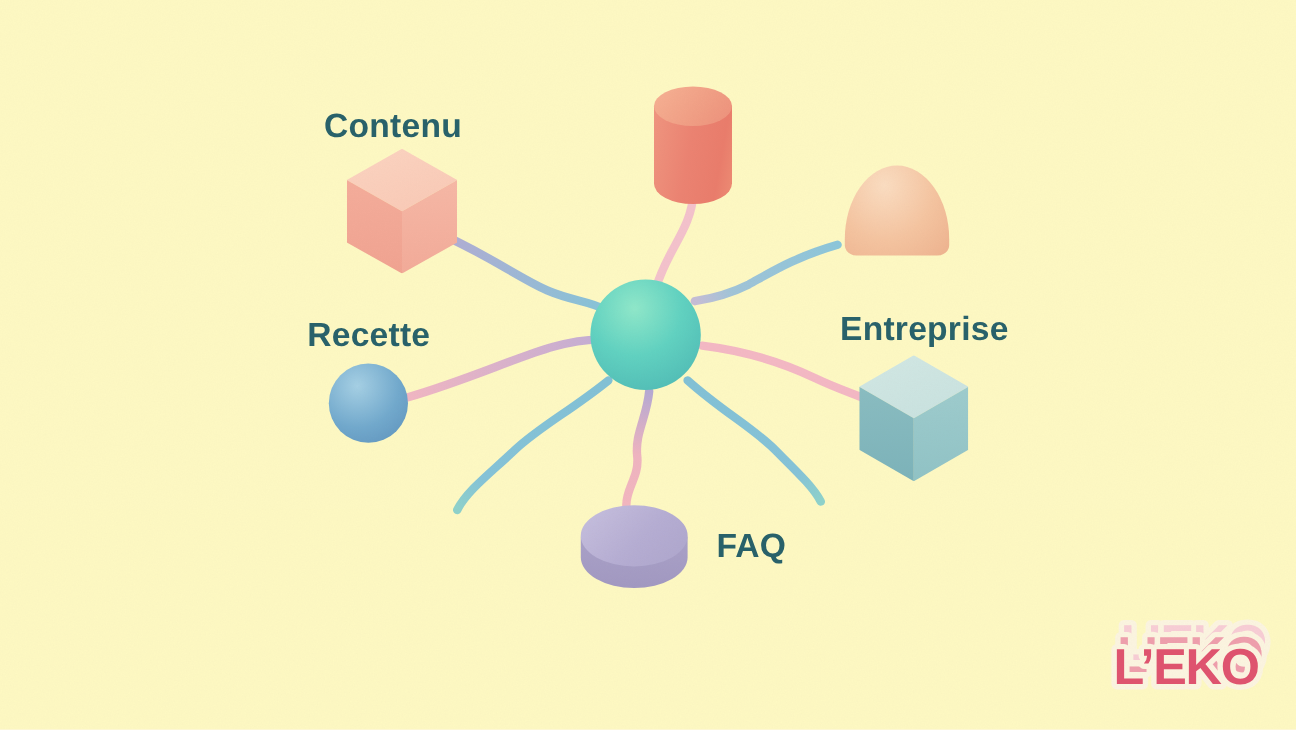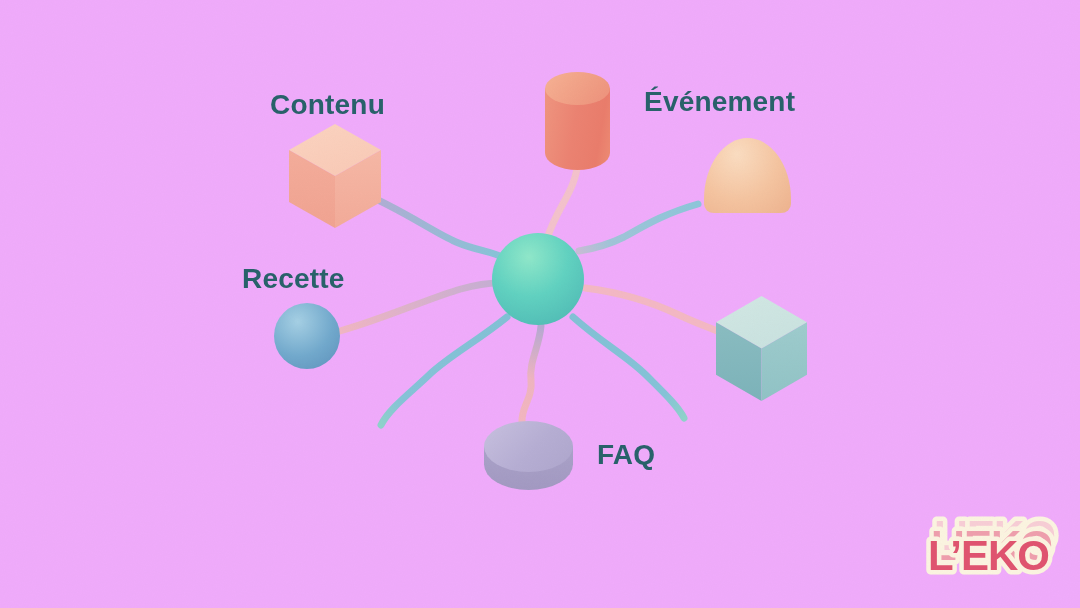--- a/index.html
+++ b/index.html
@@ -5,7 +5,7 @@
   html,body{margin:0;padding:0;background:#fcf5e1;}
   .stage{
     position:relative;width:1080px;height:608px;overflow:hidden;
-    background:#f0abfc;
+    background:#fef9c3;
     font-family:"Liberation Sans","DejaVu Sans",sans-serif;
   }
   svg.connectors{position:absolute;left:0;top:0;width:1080px;height:608px;}

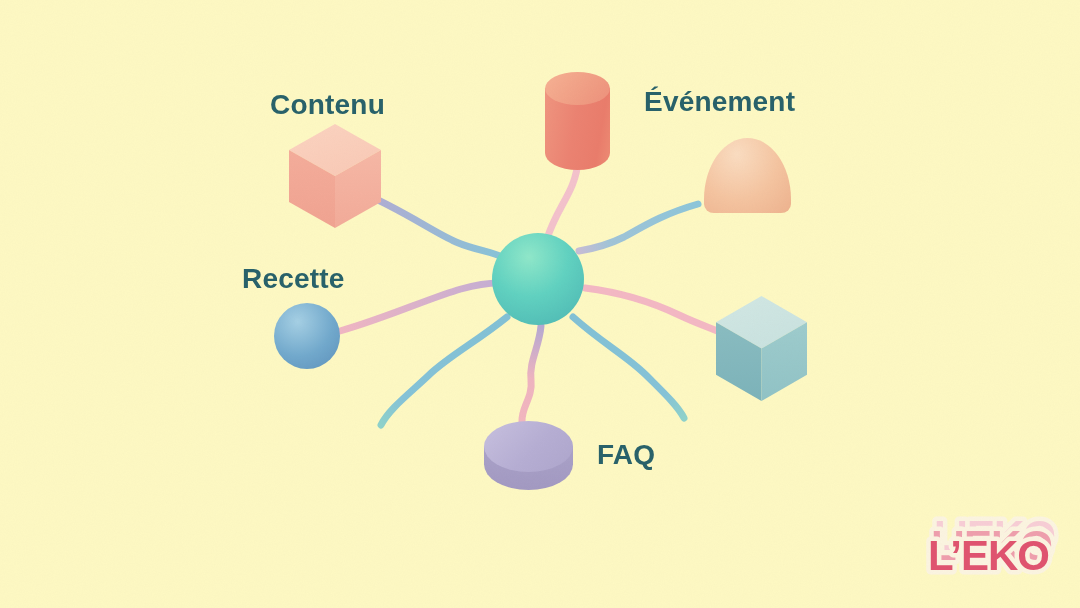--- a/index.html
+++ b/index.html
@@ -131,7 +131,6 @@
     <div class="face right"></div>
   </div>
 
-  <div class="node-label" style="left:644px;top:86px">Événement</div>
   <div class="cylinder">
     <div class="body"></div>
     <div class="cap"></div>

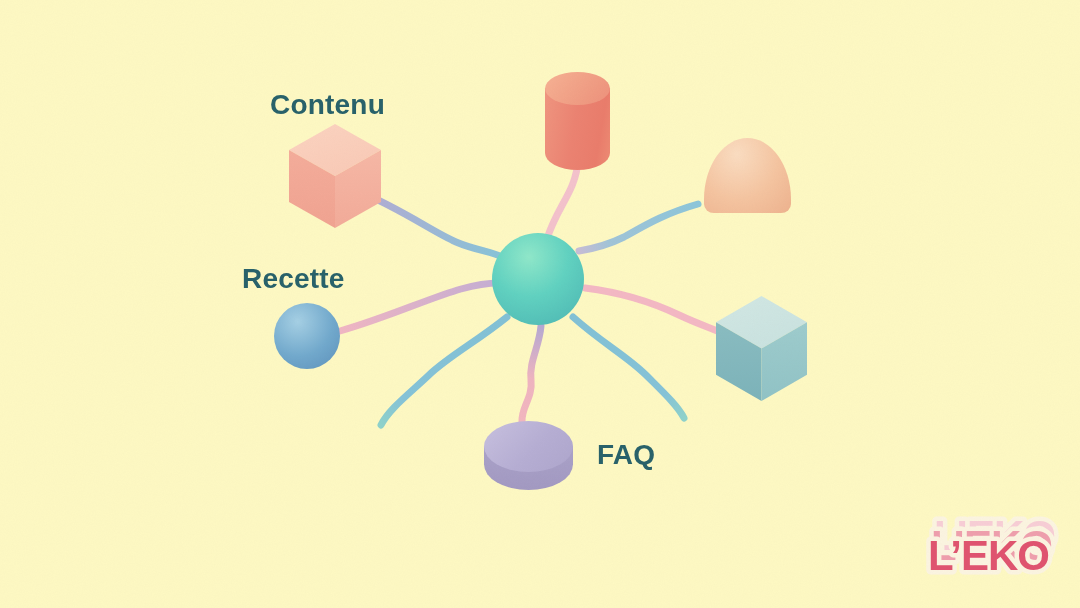--- a/index.html
+++ b/index.html
@@ -137,7 +137,7 @@
   </div>
   <div class="dome"></div>
 
-  <div class="node-label" style="left:242px;top:263px">Recette</div>
+  <div class="node-label" style="left:256px;top:263px">Recette</div>
   <div class="sphere recette"></div>
 
   <div class="cube entreprise">

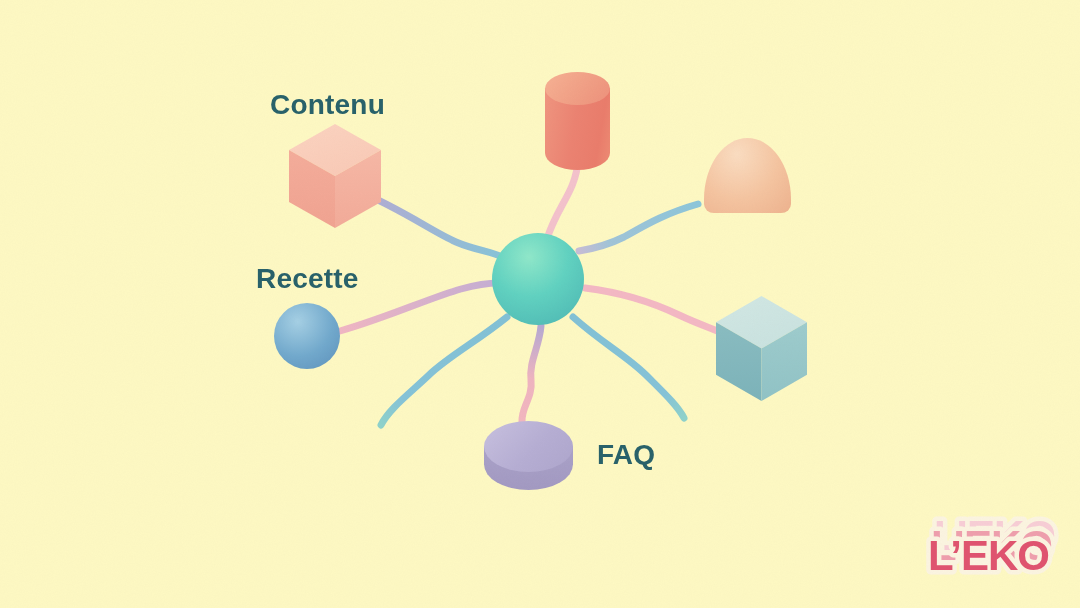--- a/index.html
+++ b/index.html
@@ -140,6 +140,7 @@
   <div class="node-label" style="left:256px;top:263px">Recette</div>
   <div class="sphere recette"></div>
 
+  <div class="node-label" style="left:700px;top:258px">Entreprise</div>
   <div class="cube entreprise">
     <div class="face top"></div>
     <div class="face left"></div>

